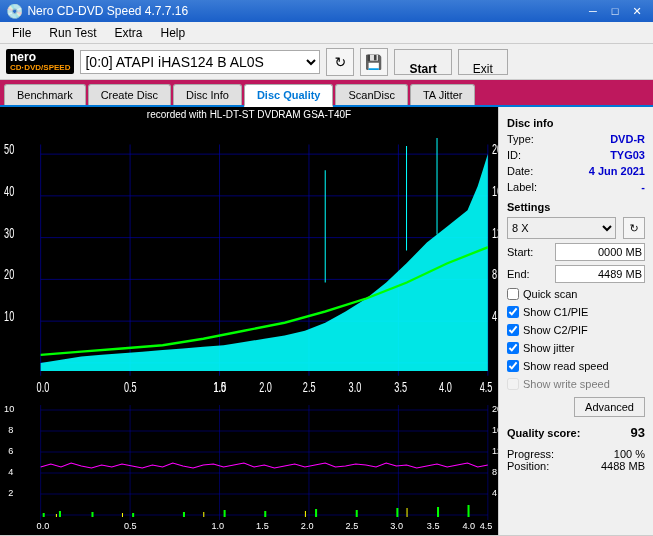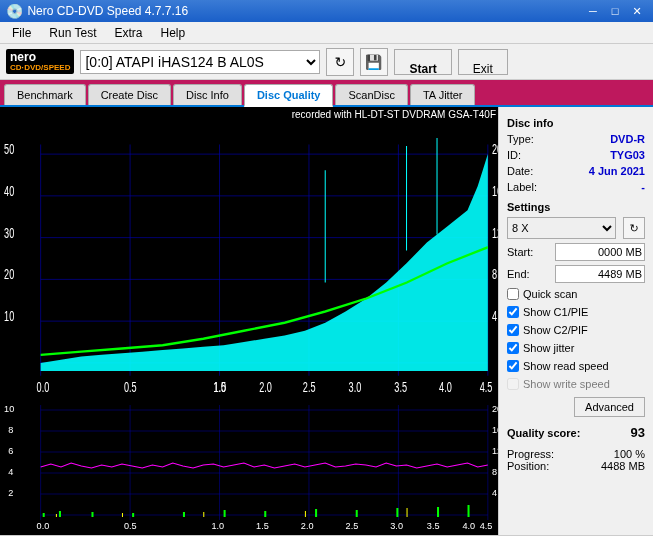--- a/index.html
+++ b/index.html
@@ -114,7 +114,7 @@
 <div class="main-content">
 
   <div class="chart-area">
-    <div class="chart-recorded" style="color:white; background:black; font-size:10px; text-align:right; padding:2px;">recorded with HL-DT-ST DVDRAM GSA-T40F</div>
+    <div class="chart-recorded" style="color:white; background:black; font-size:10px; text-align:center; padding:2px;">recorded with HL-DT-ST DVDRAM GSA-T40F</div>
 
     <svg viewBox="0 0 490 170" style="background:black; flex:1; display:block;" preserveAspectRatio="none" height="170">
 

